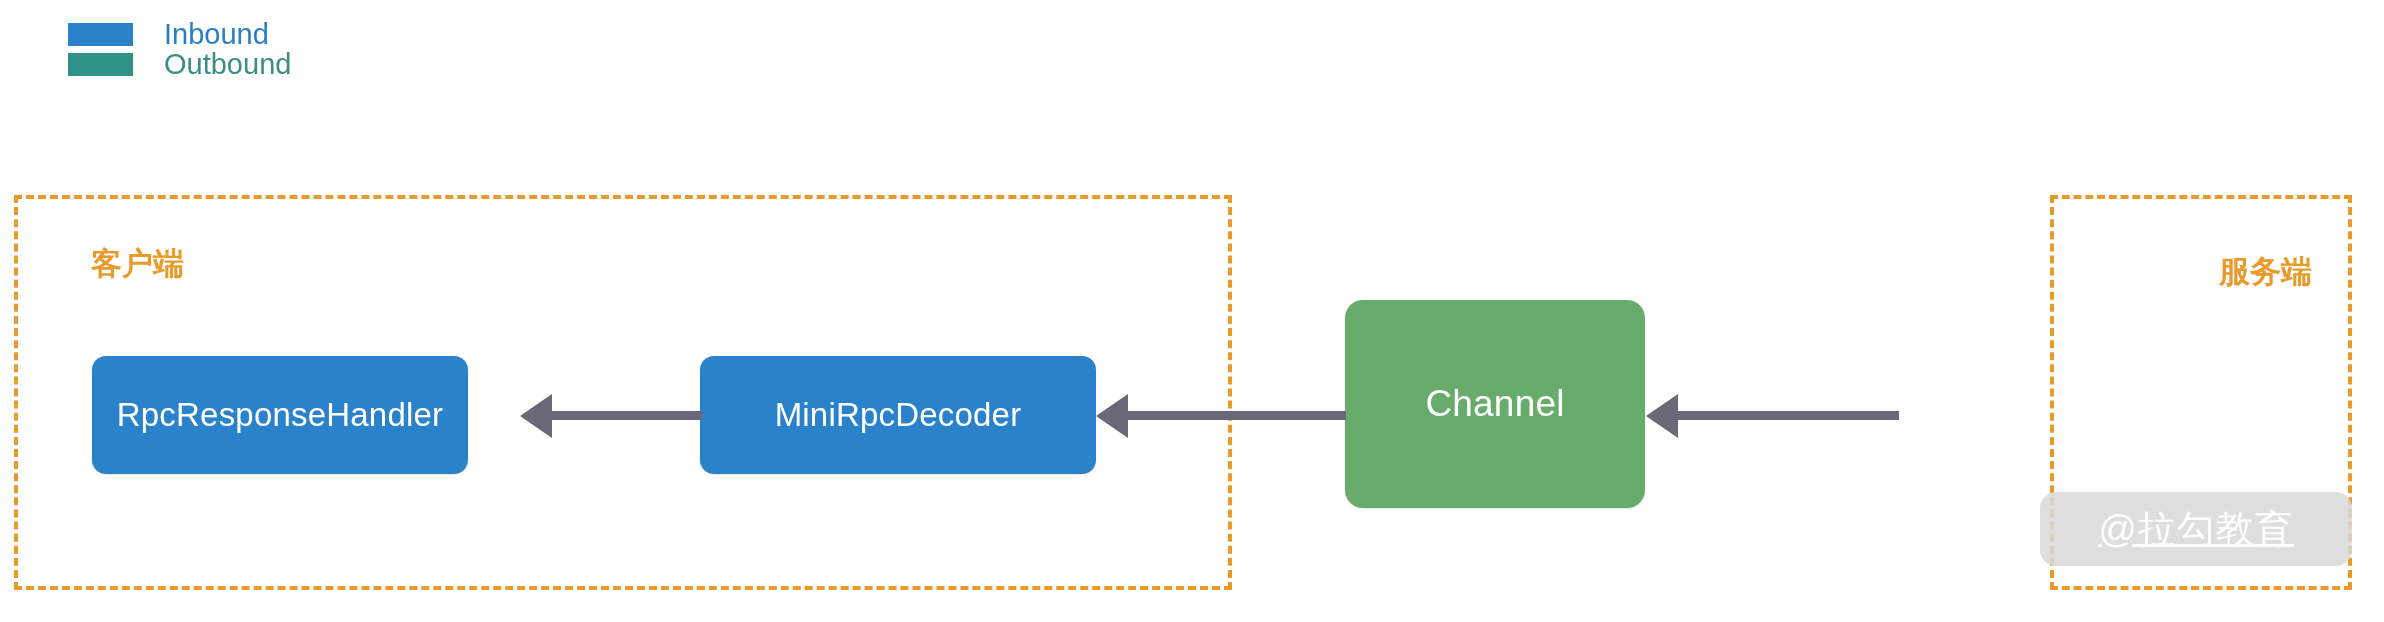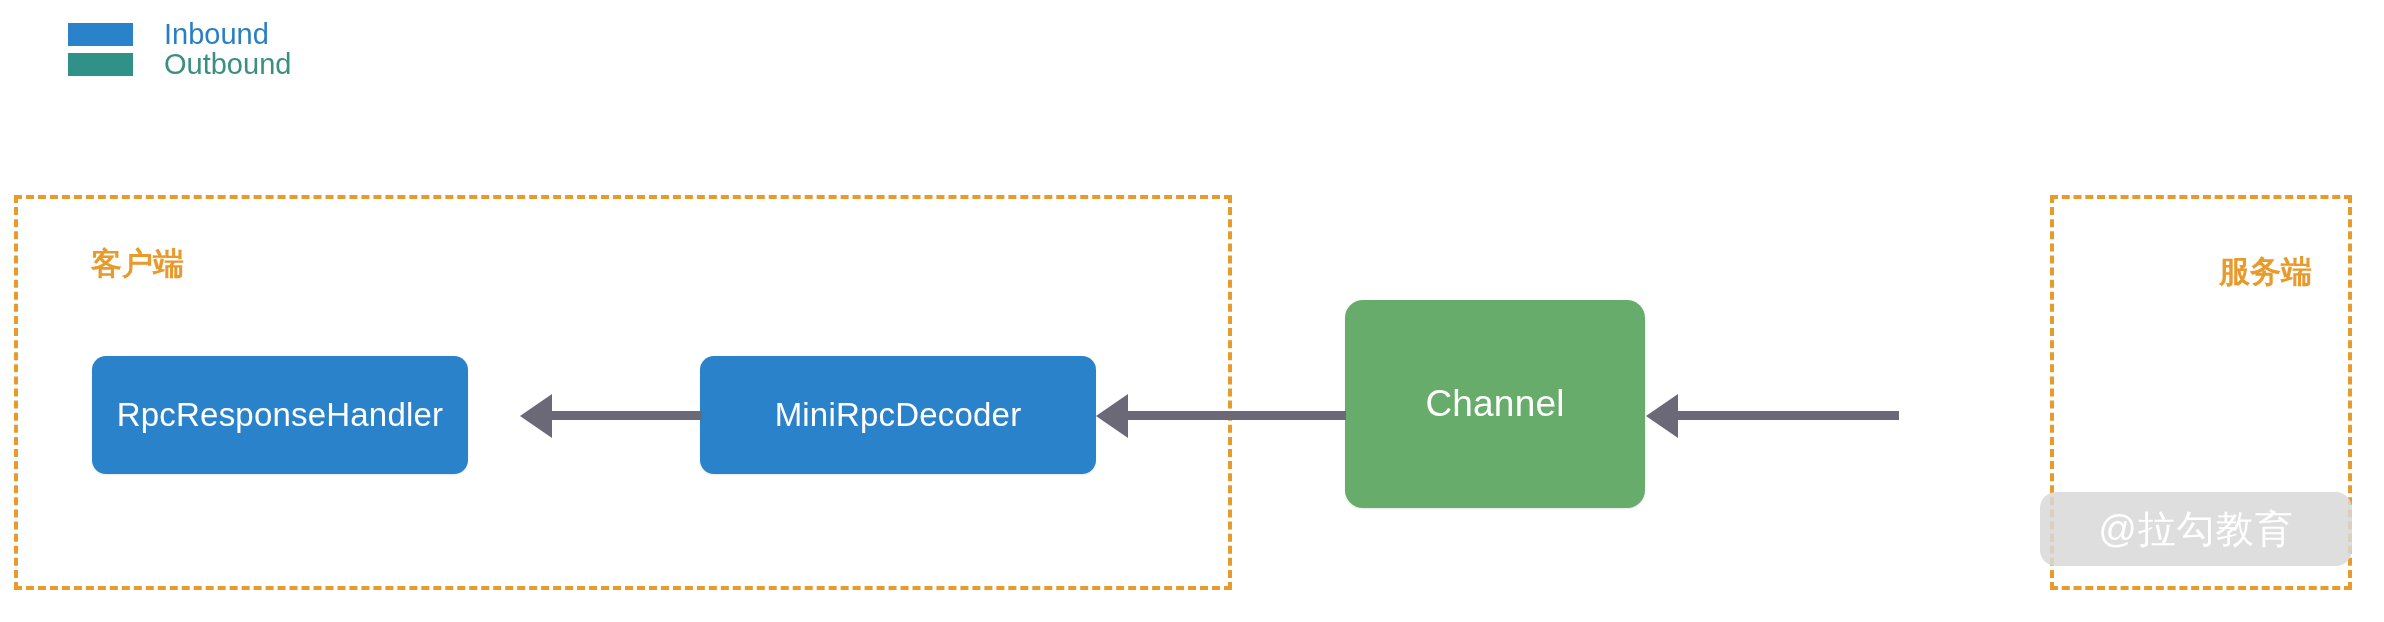--- a/index.html
+++ b/index.html
@@ -109,6 +109,7 @@
     letter-spacing: 1px;
     opacity: 0.85;
     white-space: nowrap;
+    text-decoration: underline;
   }
 </style>
 </head>

